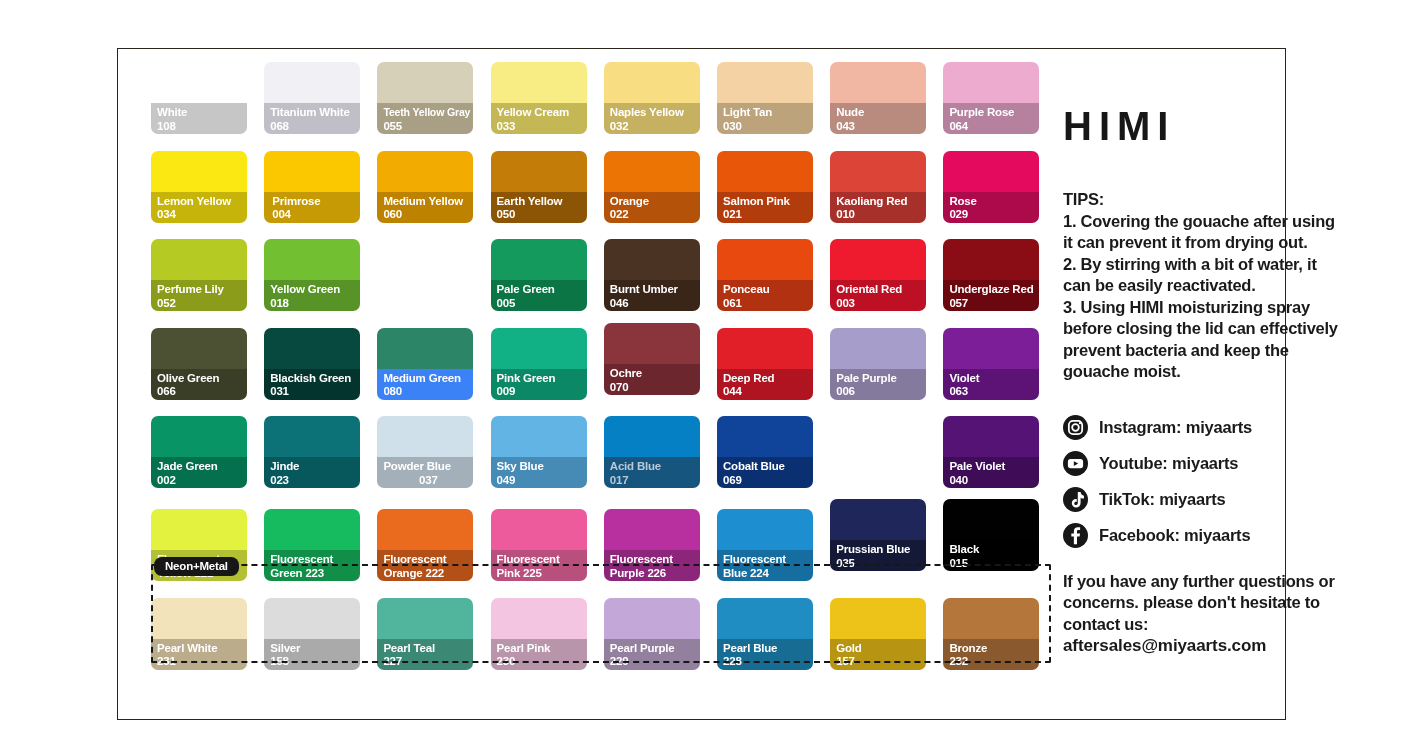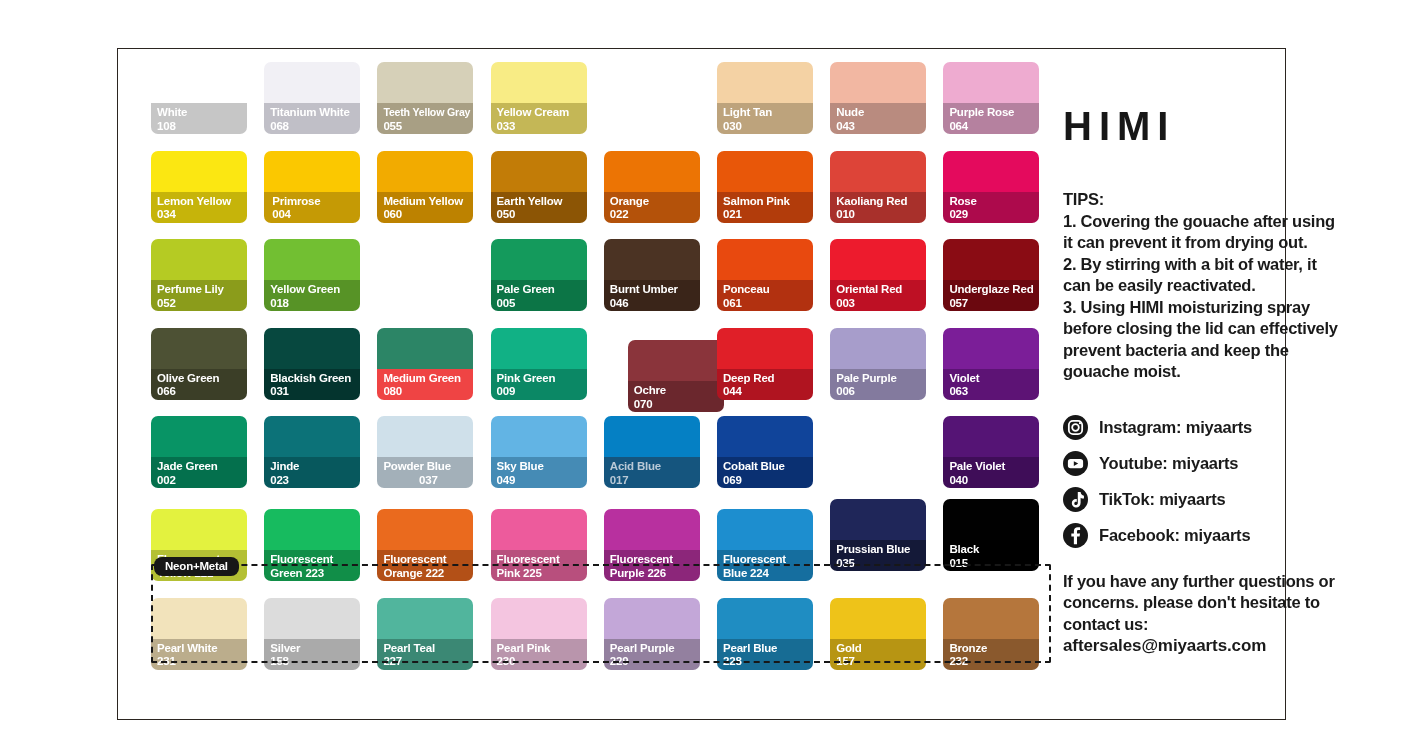--- a/index.html
+++ b/index.html
@@ -203,6 +203,13 @@
           <span class="cd" style="color: rgb(255, 255, 255);">033</span>
         </div>
       </div>
+      <div class="swatch" style="left: 452.8px; top: 0px;">
+        <div class="top" style="background: rgb(249, 221, 131);"></div>
+        <div class="band" style="background: rgb(198, 176, 97);">
+          <span class="nm" style="color: rgb(255, 255, 255);">Naples Yellow</span>
+          <span class="cd" style="color: rgb(255, 255, 255);">032</span>
+        </div>
+      </div>
       <div class="swatch" style="left: 566px; top: 0px;">
         <div class="top" style="background: rgb(244, 210, 164);"></div>
         <div class="band" style="background: rgb(189, 163, 124);">

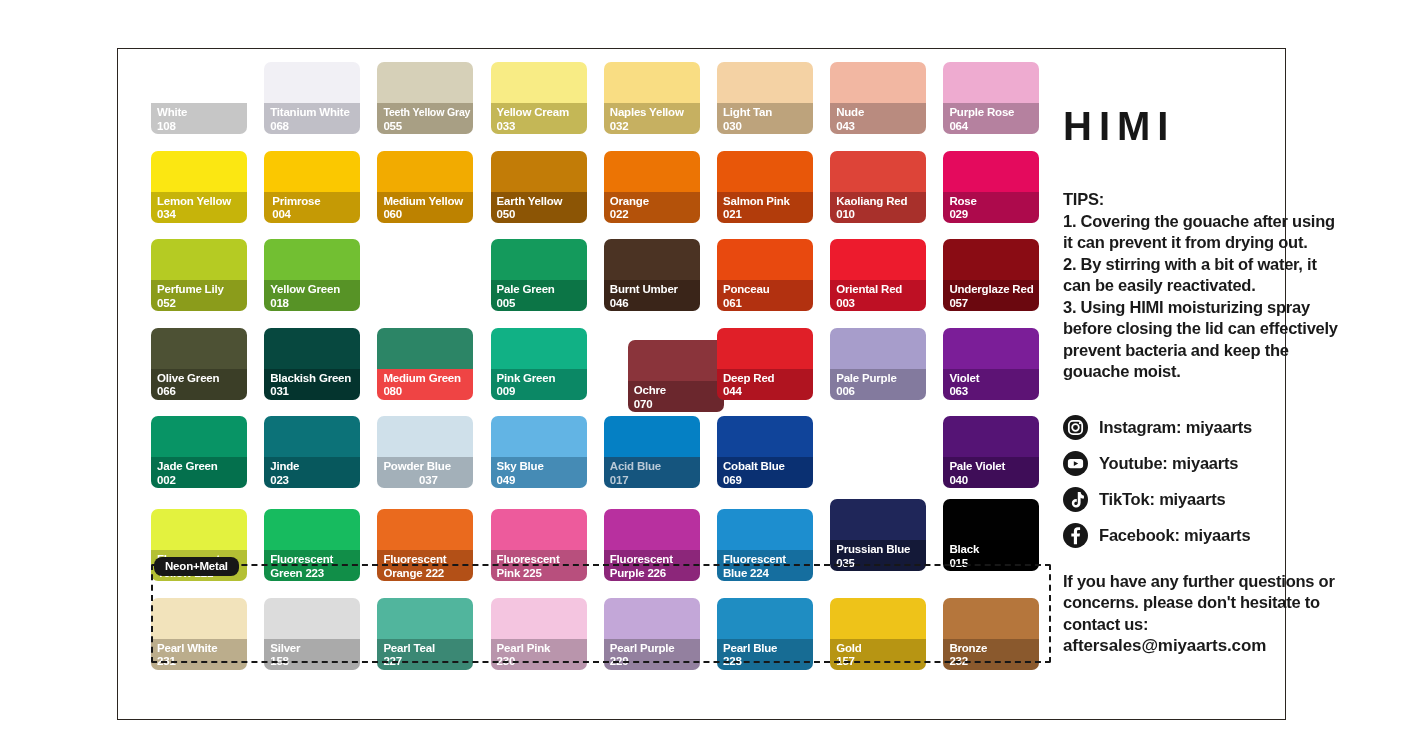--- a/index.html
+++ b/index.html
@@ -352,7 +352,7 @@
       </div>
       <div class="swatch" style="left: 226.4px; top: 265.5px;">
         <div class="top" style="background: rgb(44, 133, 102);"></div>
-        <div class="band" style="background: #ef4444;">
+        <div class="band" style="background: #3b82f6;">
           <span class="nm" style="color: rgb(255, 255, 255);">Medium Green</span>
           <span class="cd" style="color: rgb(255, 255, 255);">080</span>
         </div>

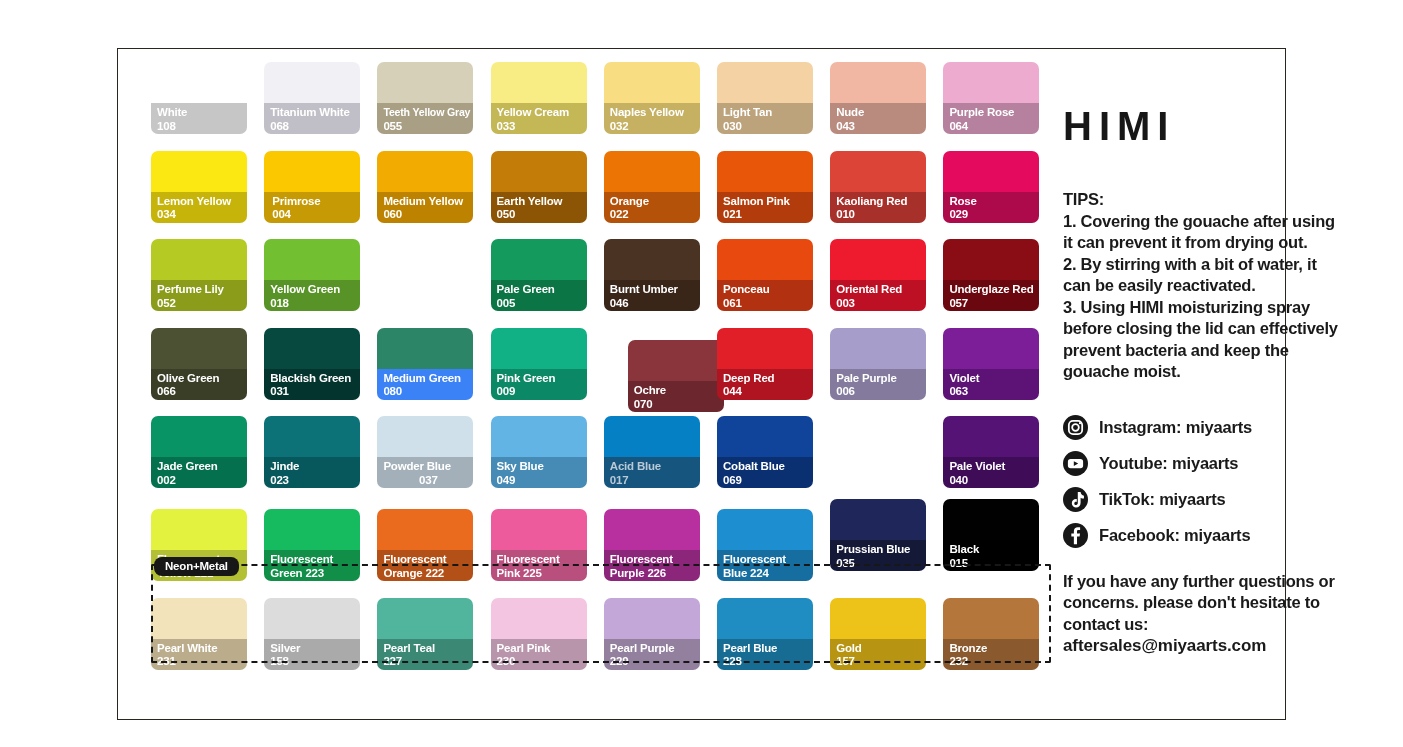--- a/index.html
+++ b/index.html
@@ -364,7 +364,7 @@
           <span class="cd" style="color: rgb(255, 255, 255);">009</span>
         </div>
       </div>
-      <div class="swatch" style="left: 452.8px; top: 278px; margin-left: 24px;">
+      <div class="swatch" style="left: 452.8px; top: 261px;">
         <div class="top" style="background: rgb(138, 52, 59);"></div>
         <div class="band" style="background: rgb(107, 39, 45);">
           <span class="nm" style="color: rgb(255, 255, 255);">Ochre</span>

